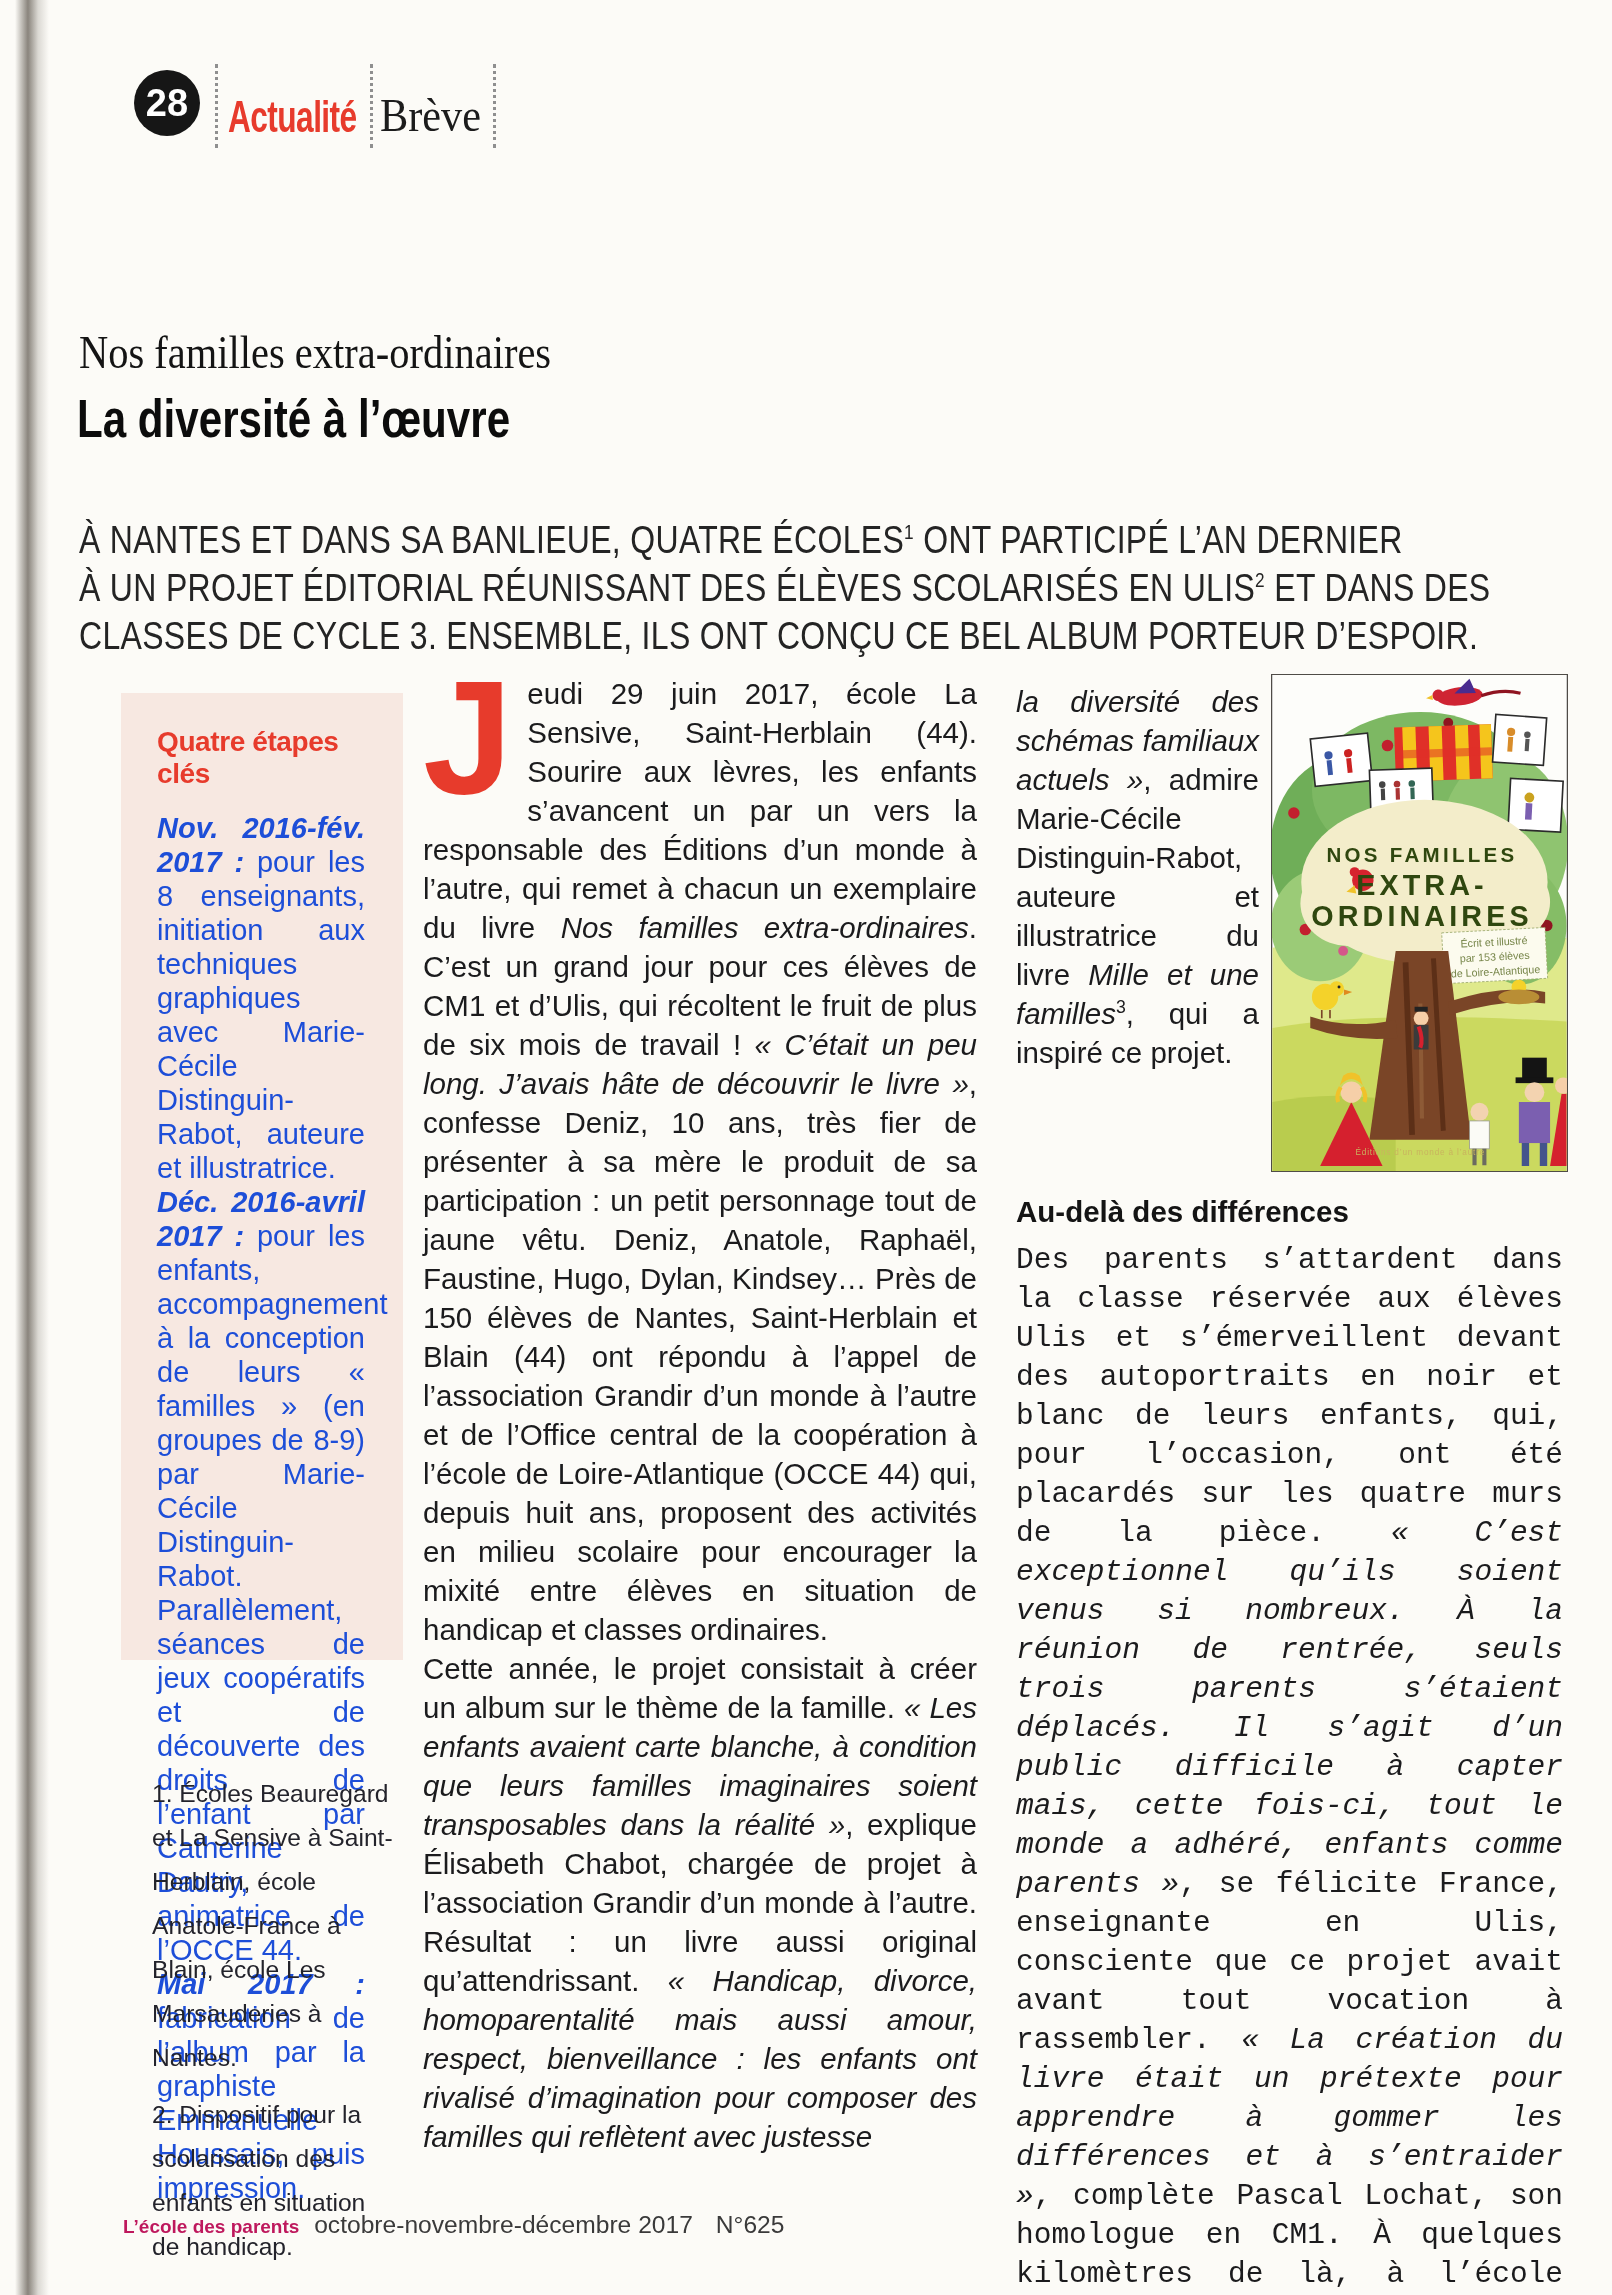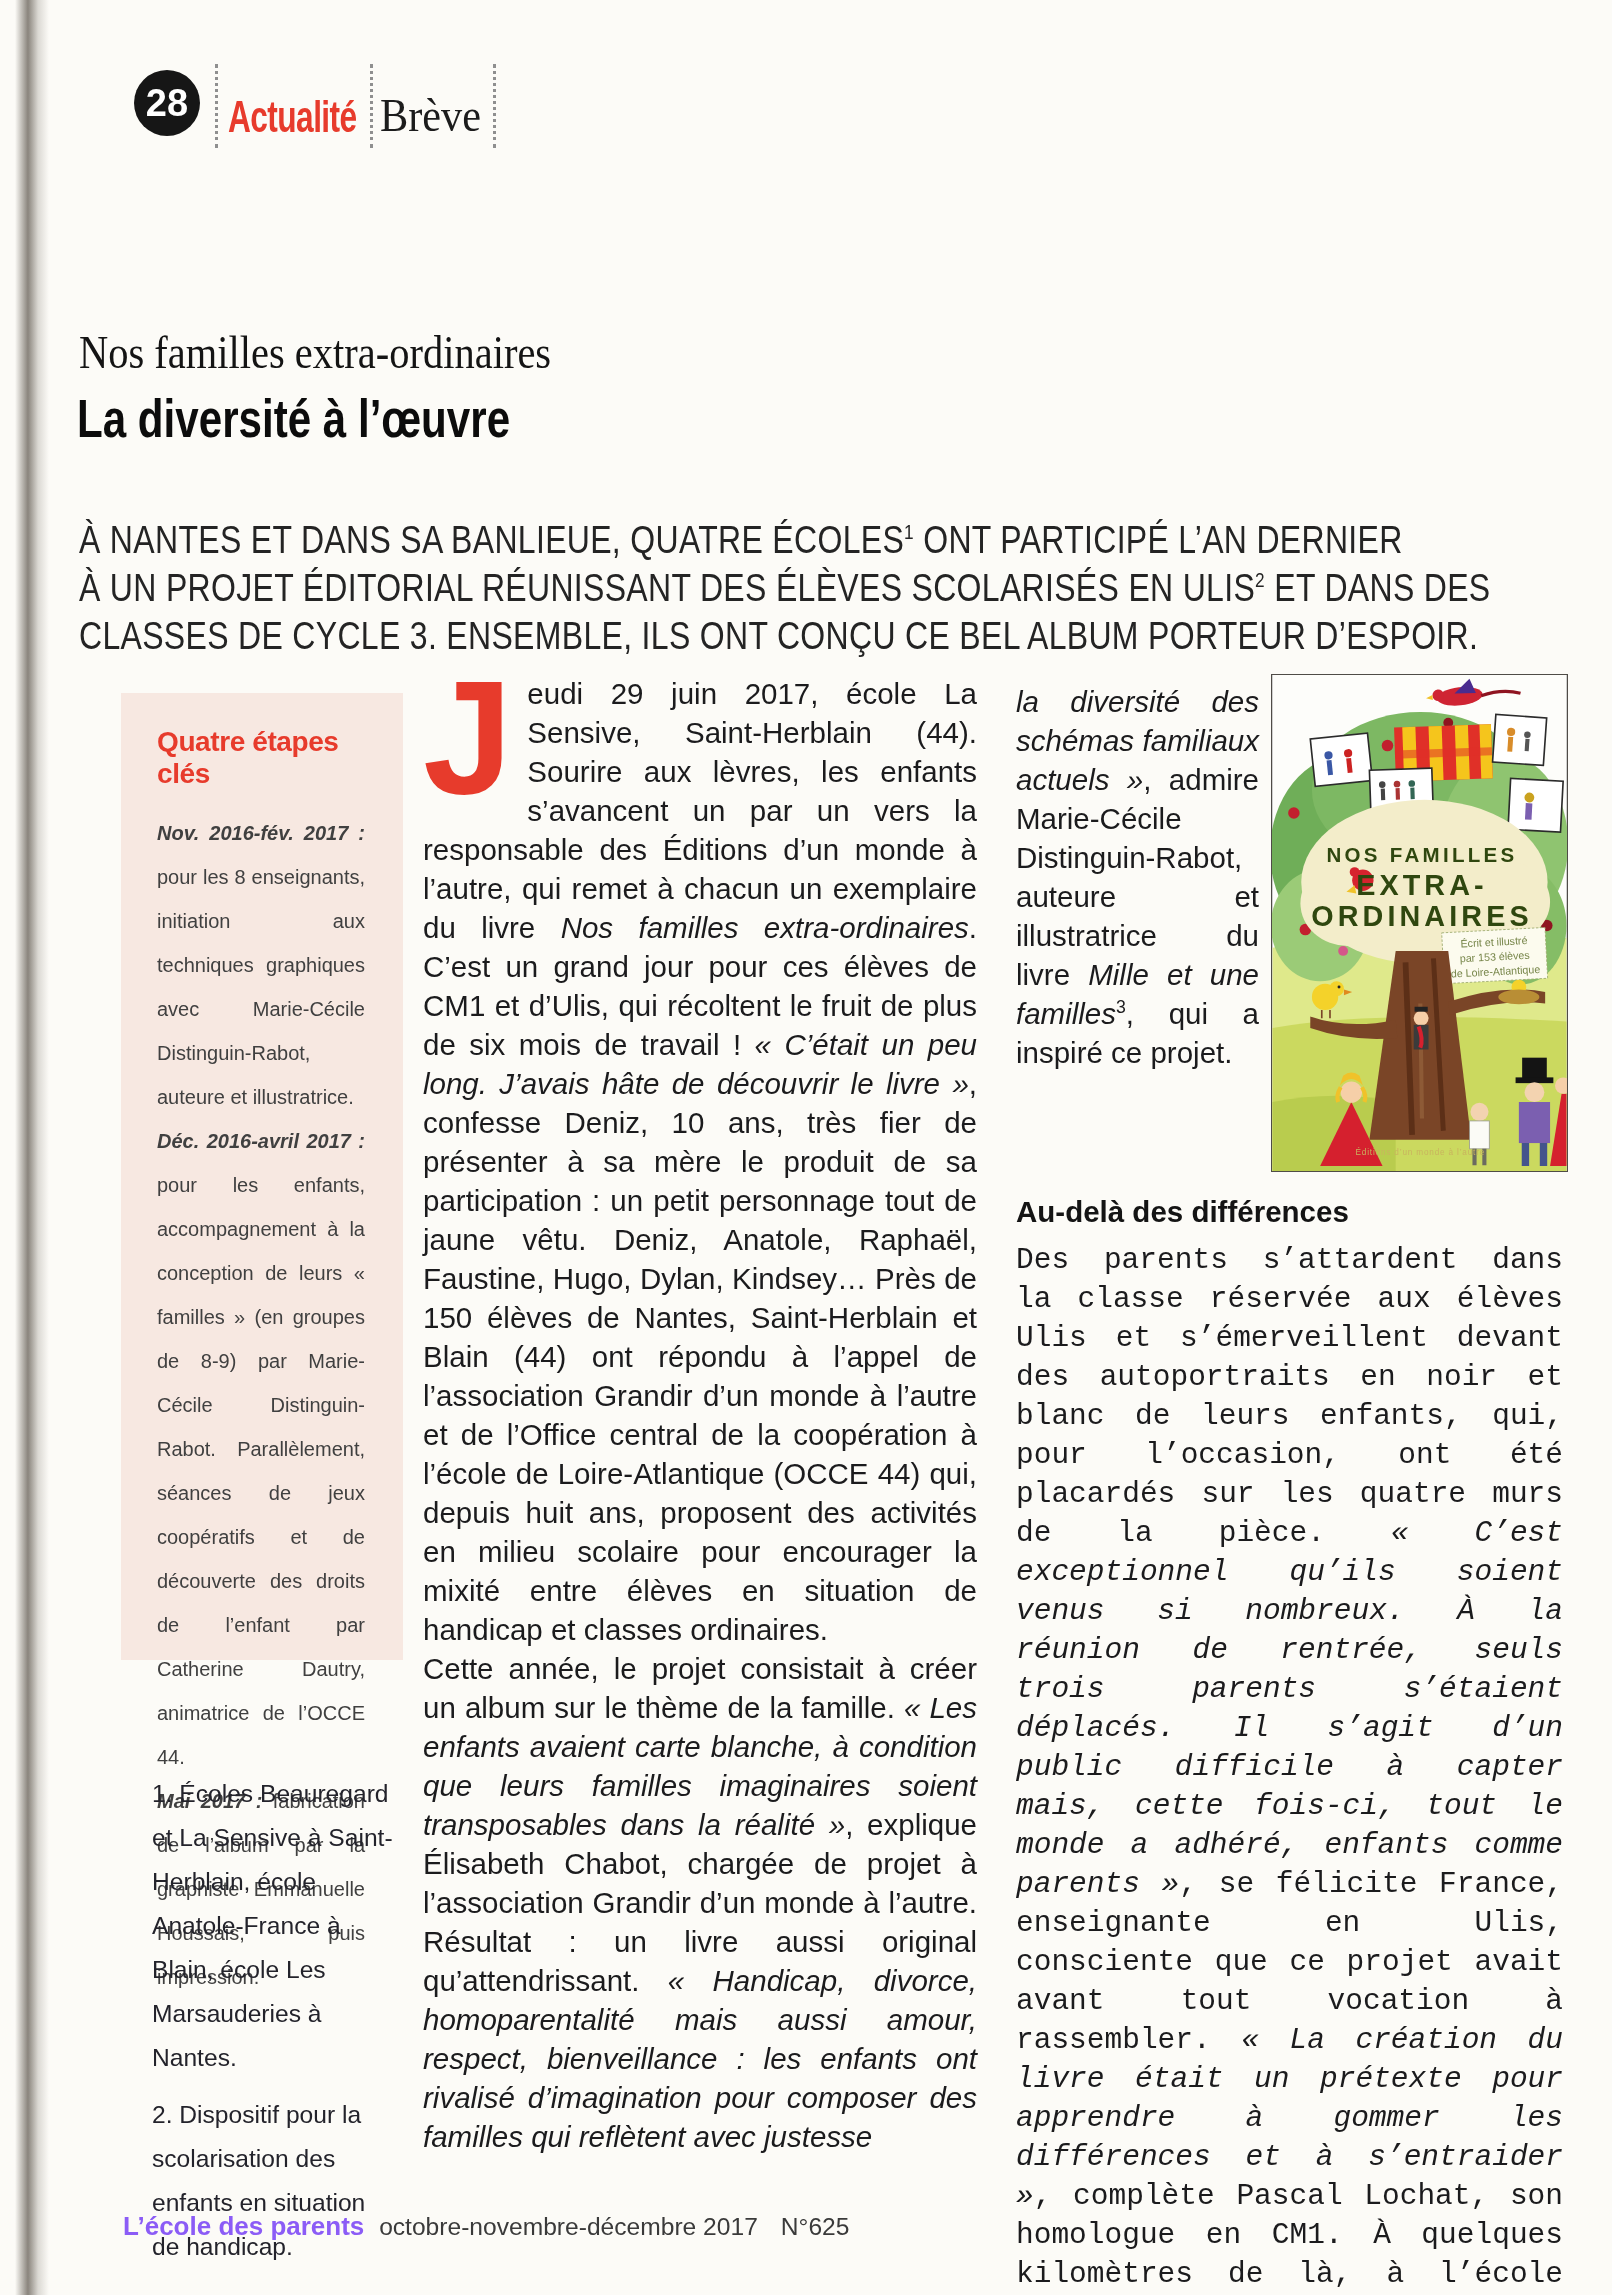--- a/index.html
+++ b/index.html
@@ -47,7 +47,7 @@
     background:#f7e8e1;padding:33px 38px 0 36px;
   }
   .keybox h3{margin:0 0 21px 0;font-size:28px;font-weight:700;color:#e73b2c;letter-spacing:-0.4px;}
-  .keybox p{margin:0;font-size:20px;line-height:44px;color:#404040;text-align:justify;}
+  .keybox p{margin:0;font-size:29px;line-height:34px;color:#1d4ed8;text-align:justify;}
   .kdate{font-weight:700;font-style:italic;}
   
   .bodycol p{margin:0;font-size:29.5px;line-height:39px;text-align:justify;color:#1b1b1d;hyphens:auto;}

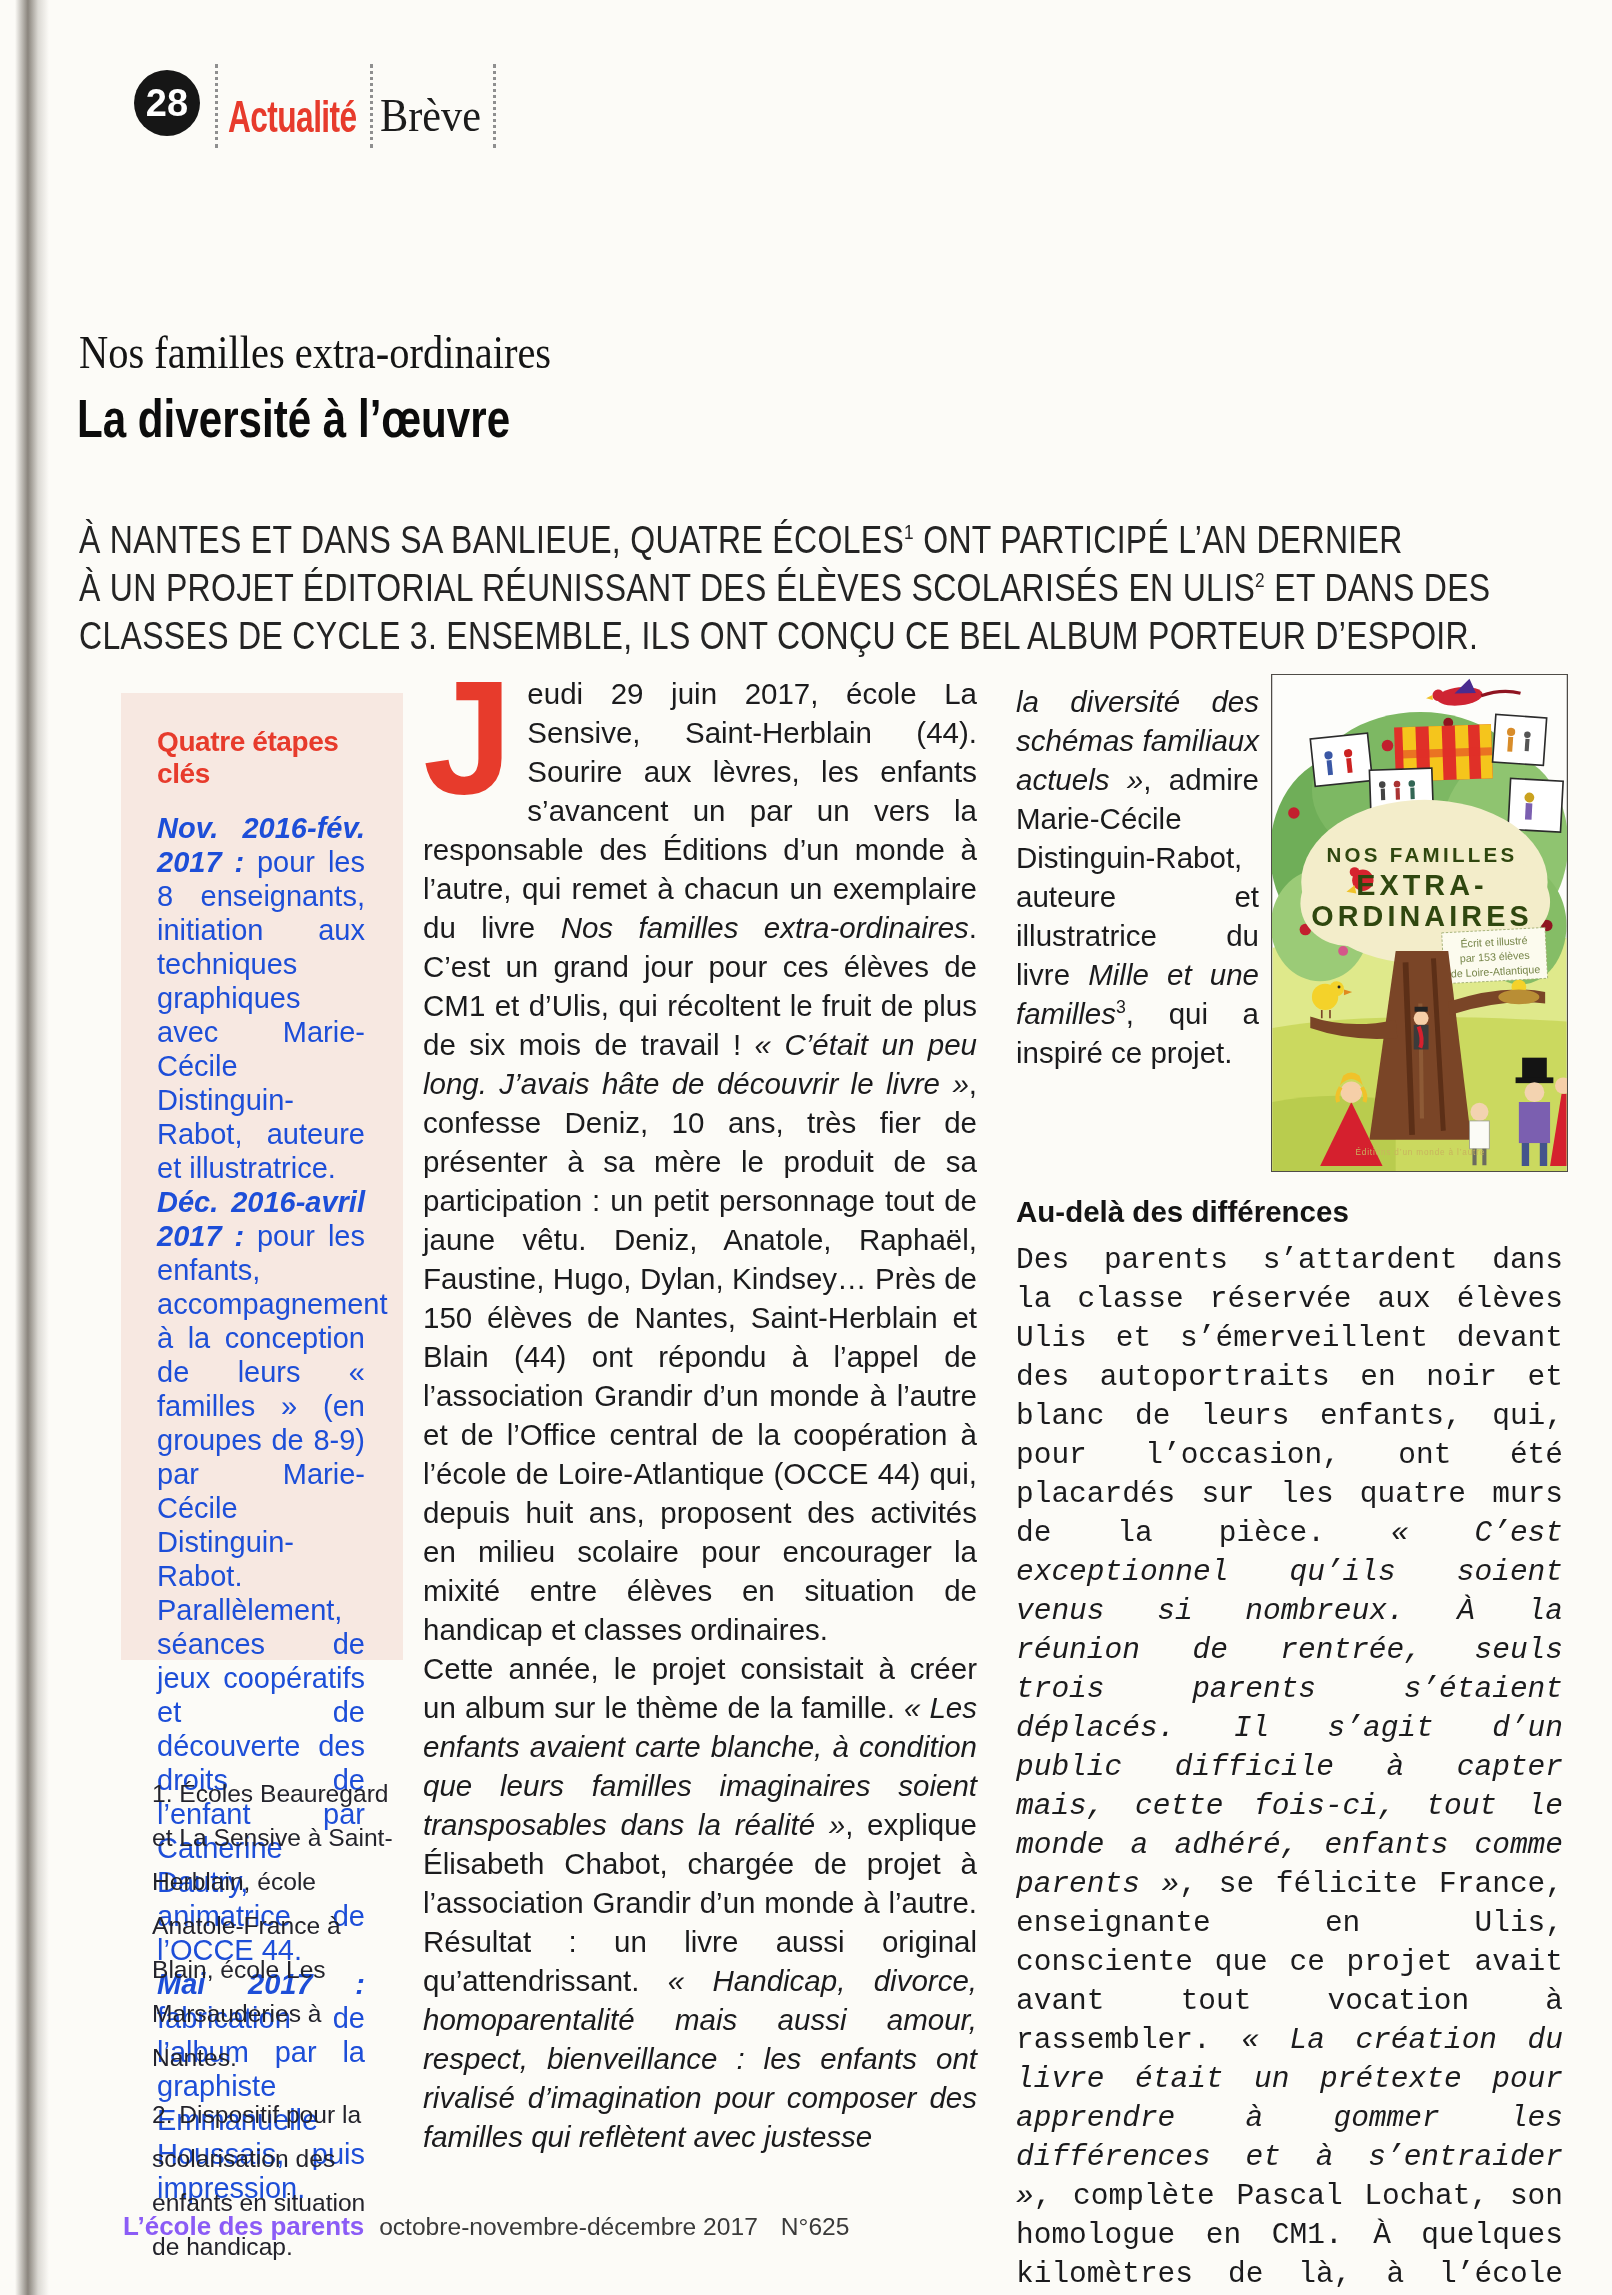--- a/index.html
+++ b/index.html
@@ -77,7 +77,7 @@
   .footnotes{position:absolute;left:152px;top:1772px;width:247px;}
   .footnotes p{margin:0 0 13px 0;font-size:24.6px;line-height:44px;color:#23232b;}
   .footer{position:absolute;left:123px;top:2211px;font-size:24.6px;color:#3a3a3a;white-space:nowrap;}
-  .footer .brand{font-weight:700;color:#8b5cf6;margin-right:14.8px;font-size:26px;}
+  .footer .brand{font-weight:700;color:#be185d;margin-right:14.8px;font-size:19px;}
   .footer .num{margin-left:23px;}
 </style>
 </head>

